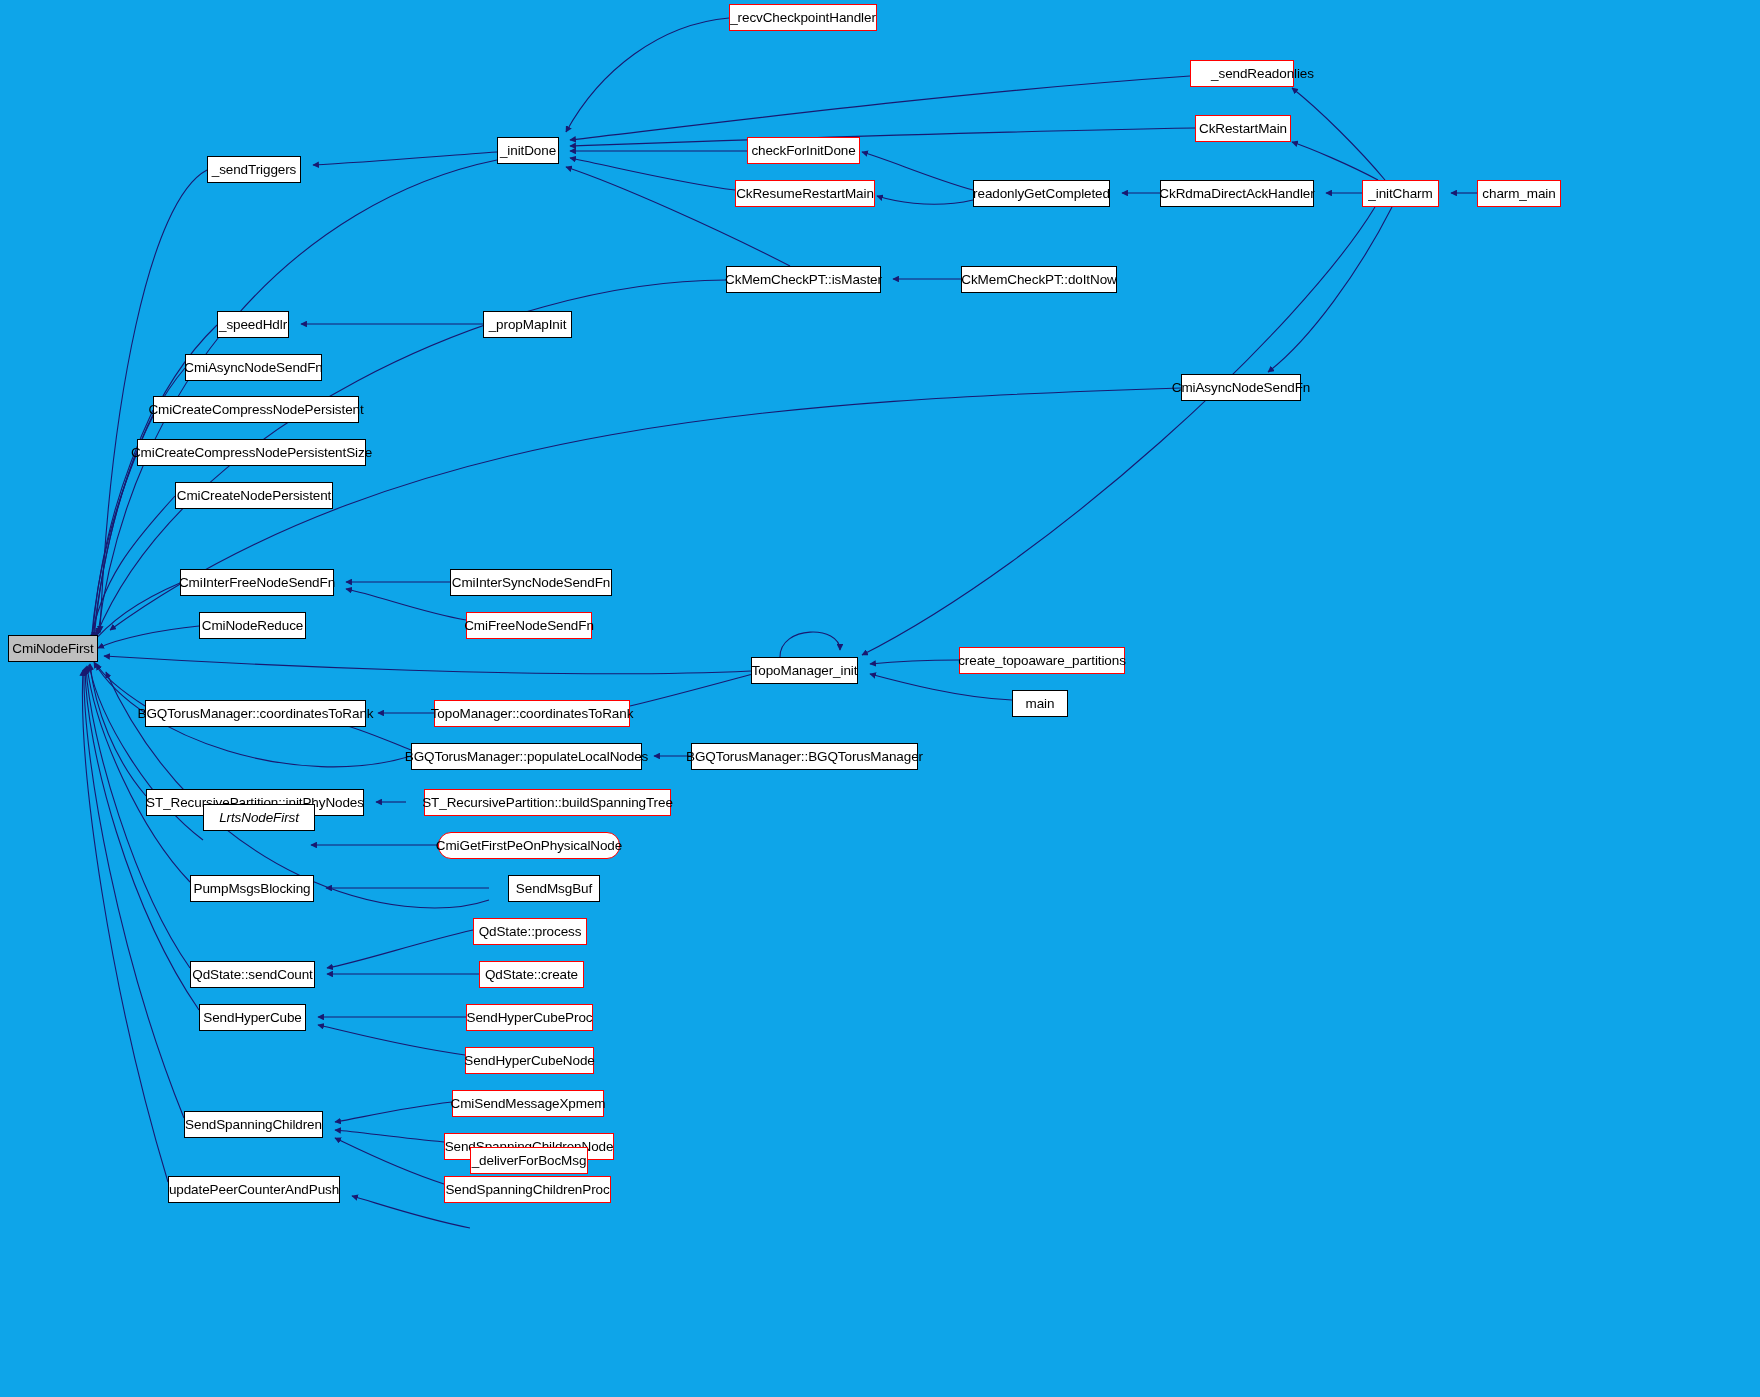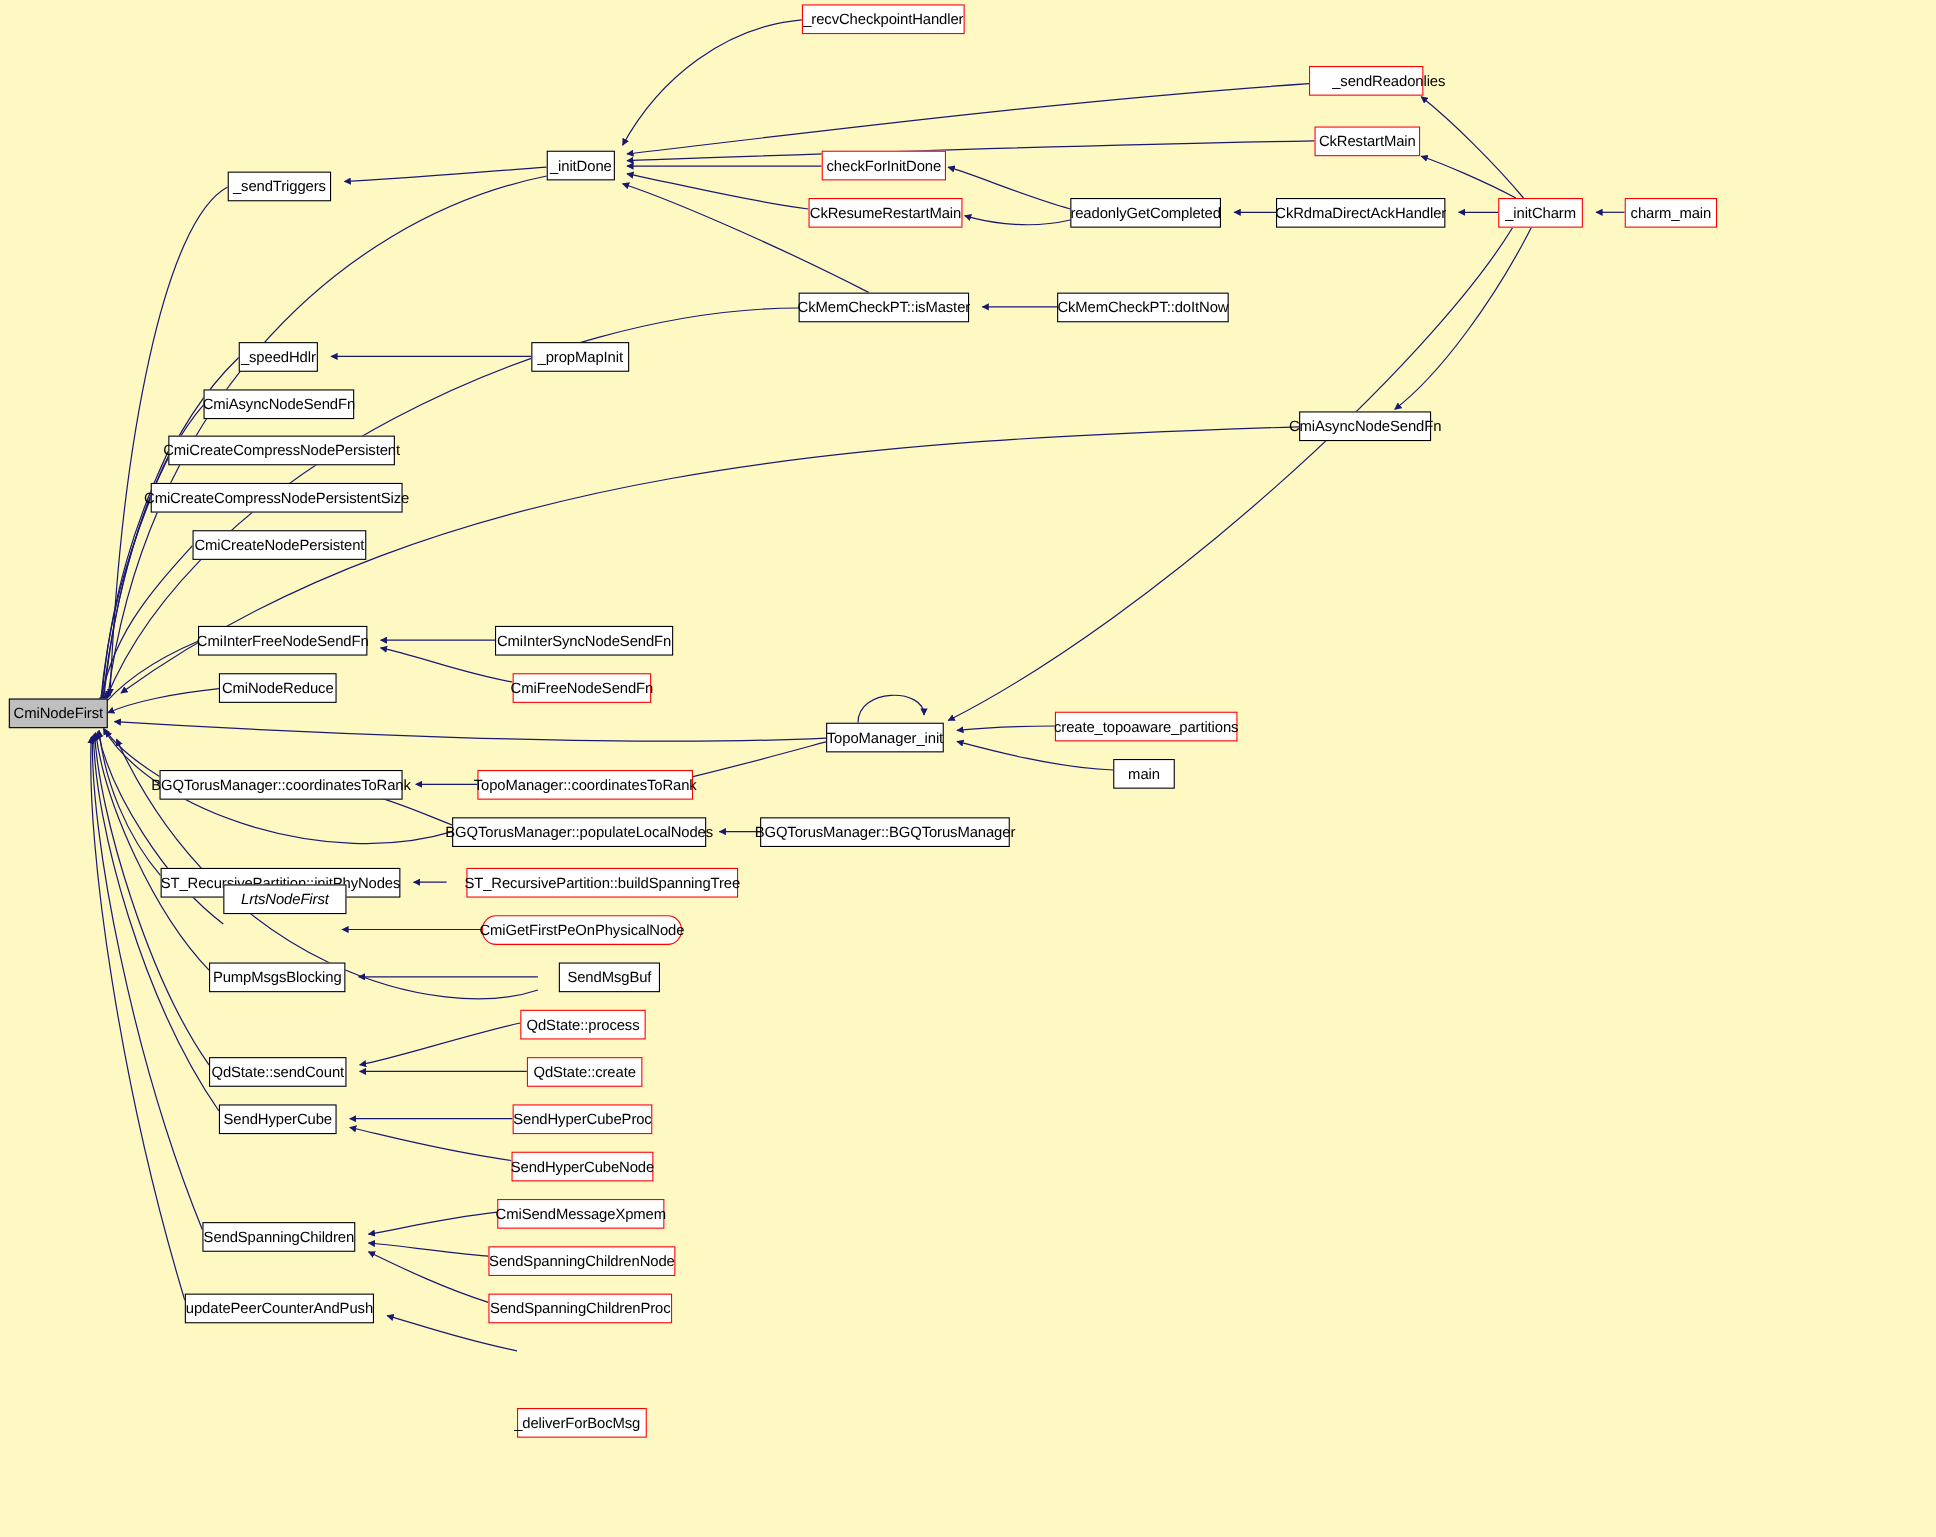--- a/index.html
+++ b/index.html
@@ -8,7 +8,7 @@
     position:relative;
     width:1760px;
     height:1397px;
-    background:#fef9c3;
+    background:#0ea5e9;
     font-family:"Liberation Sans", sans-serif;
     overflow:hidden;
   }

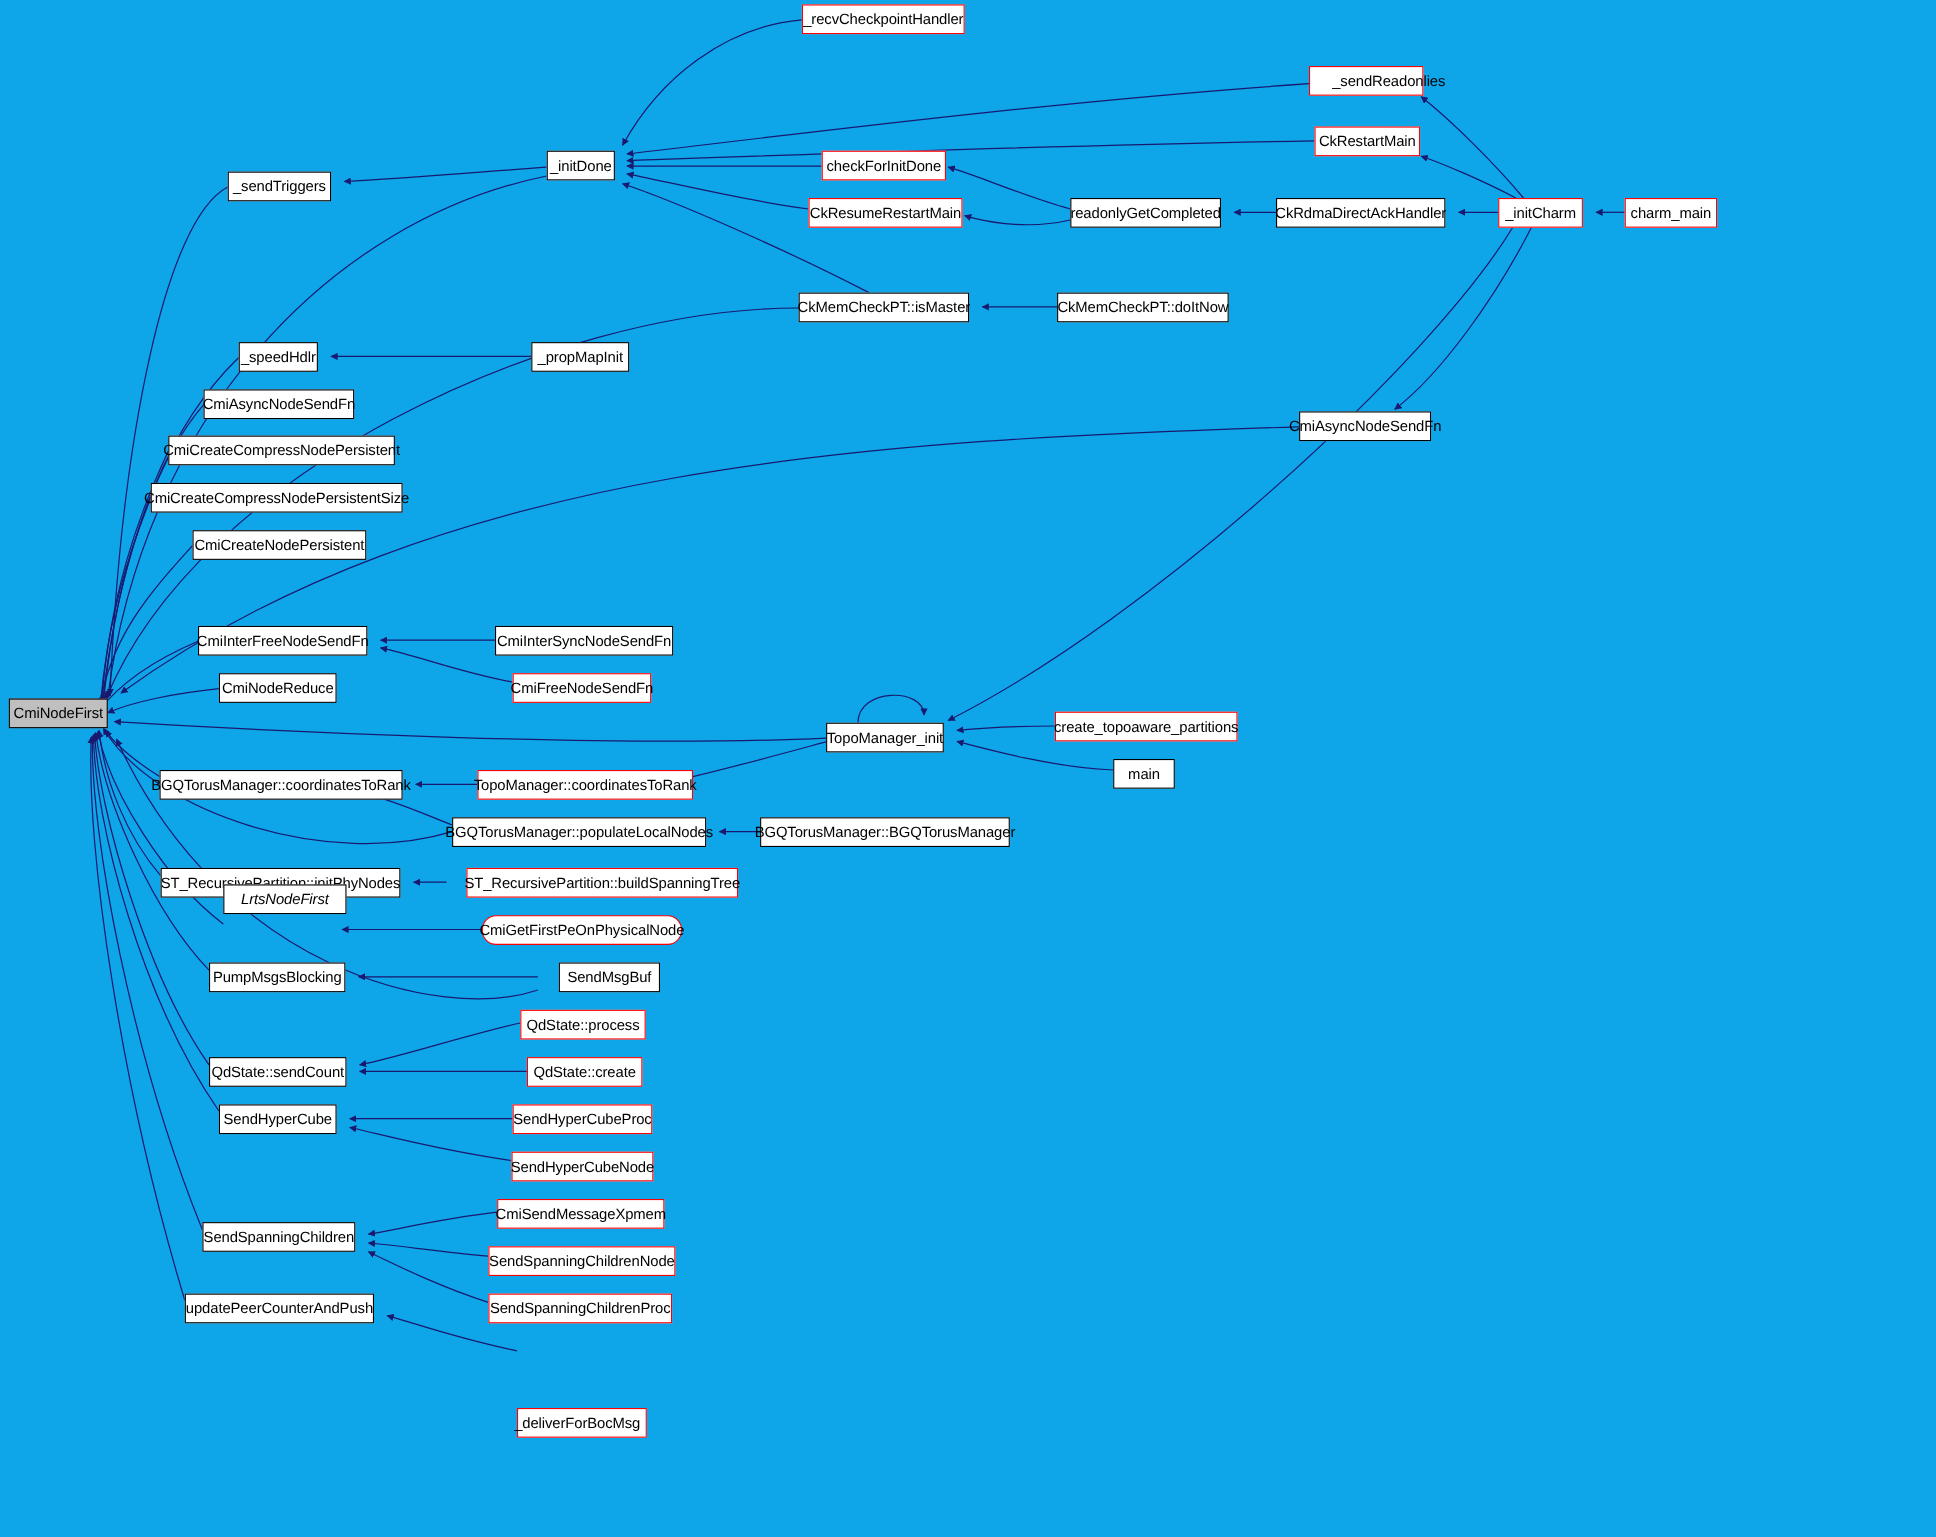--- a/index.html
+++ b/index.html
@@ -252,7 +252,7 @@
       <div class="node" style="left: 168px; top: 1176px; width: 172px; height: 27px;">
         <span>updatePeerCounterAndPush</span>
       </div>
-      <div class="node red" style="left: 470px; top: 1280px; width: 118px; height: 27px; justify-content: flex-end;">
+      <div class="node red" style="left: 470px; top: 1147px; width: 118px; height: 27px;">
         <span>_deliverForBocMsg</span>
       </div>
     </div>

